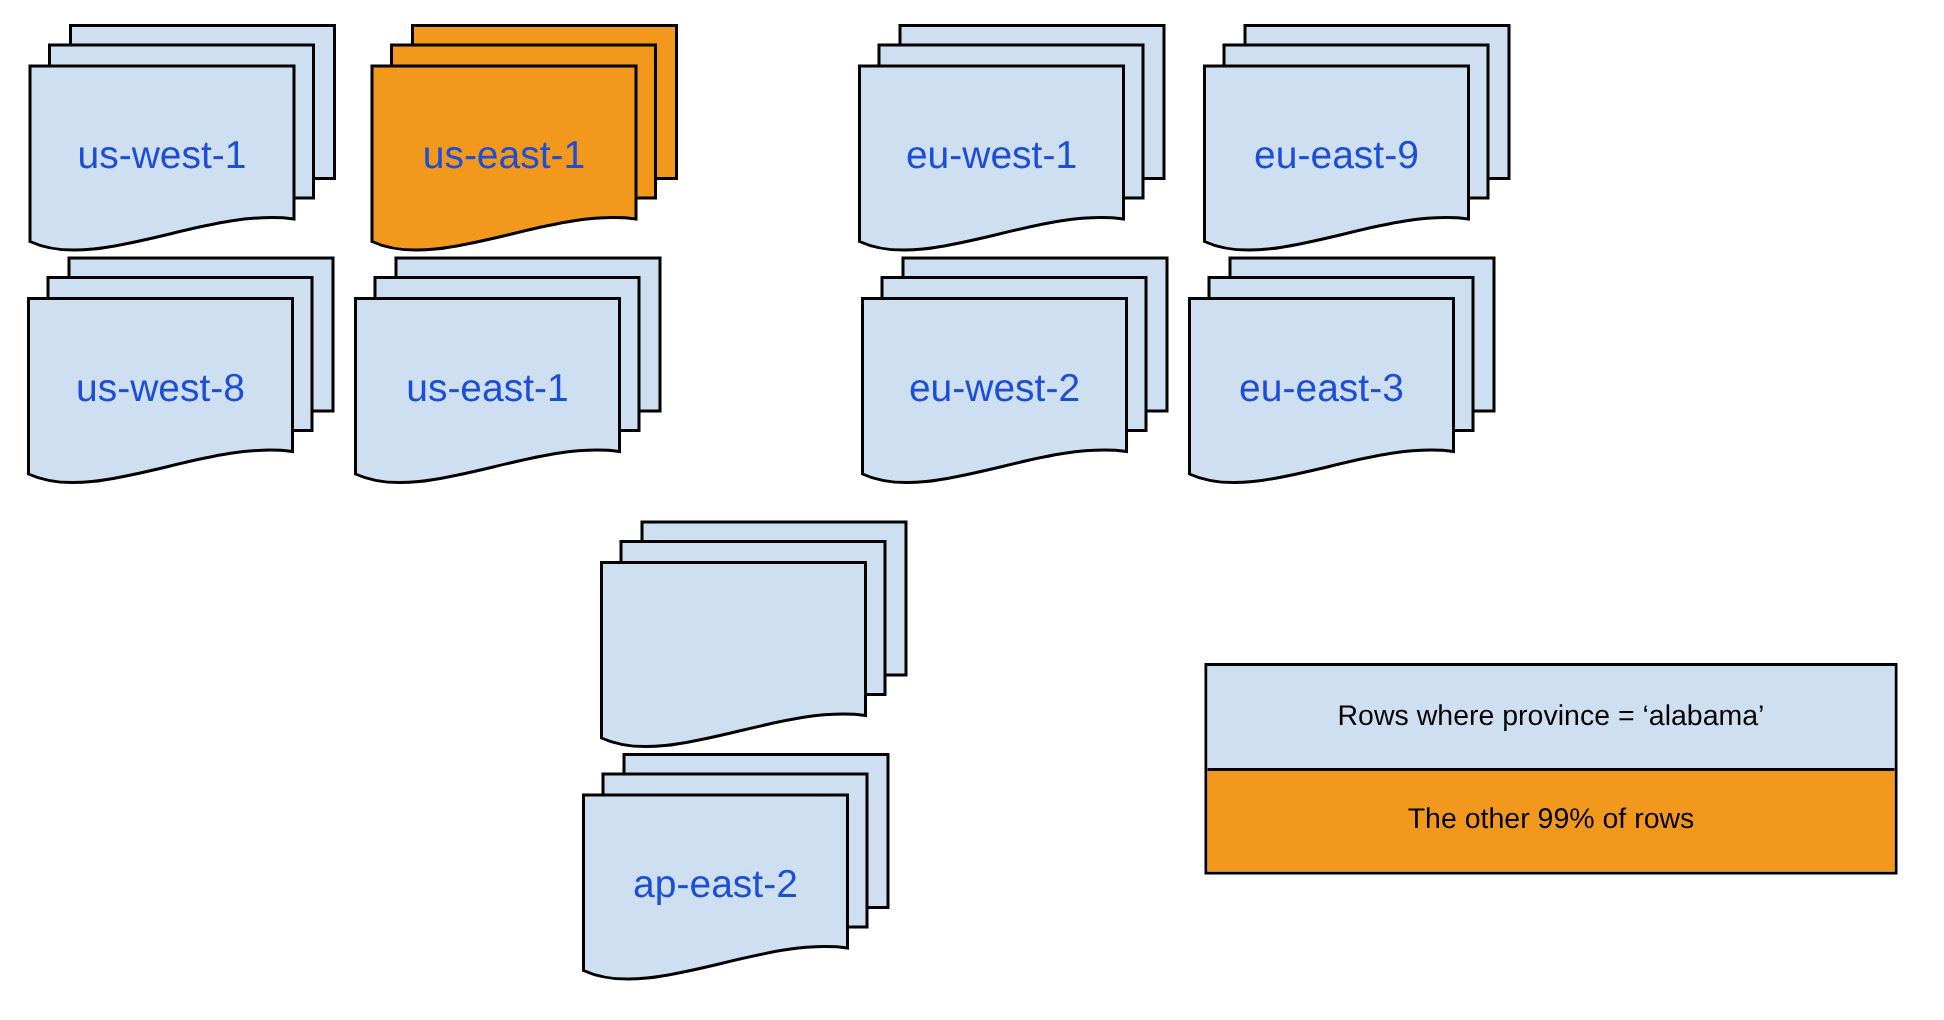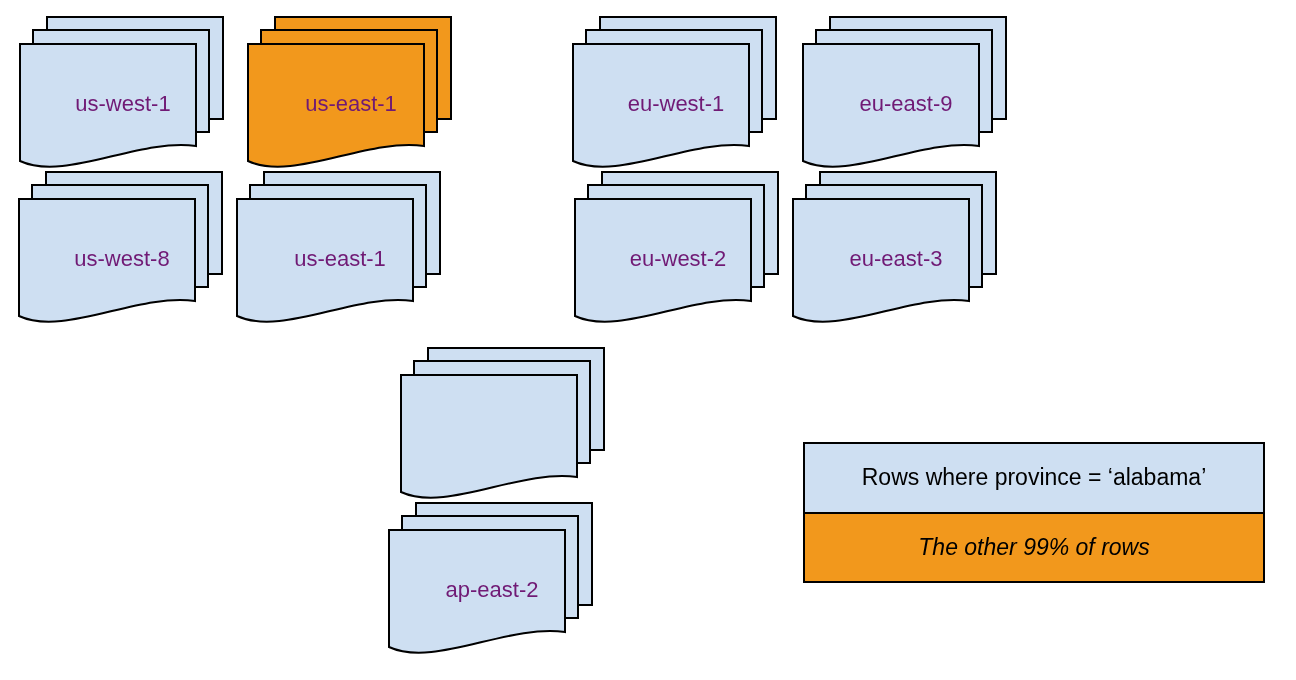--- a/index.html
+++ b/index.html
@@ -55,11 +55,10 @@
     display: flex;
     align-items: center;
     justify-content: center;
-    font-size: 22px;
-    color: #701a75;
+    font-size: 26px;
+    color: #1d4ed8;
     white-space: nowrap;
     pointer-events: none;
-    padding-left: 15px;
   }
 
   

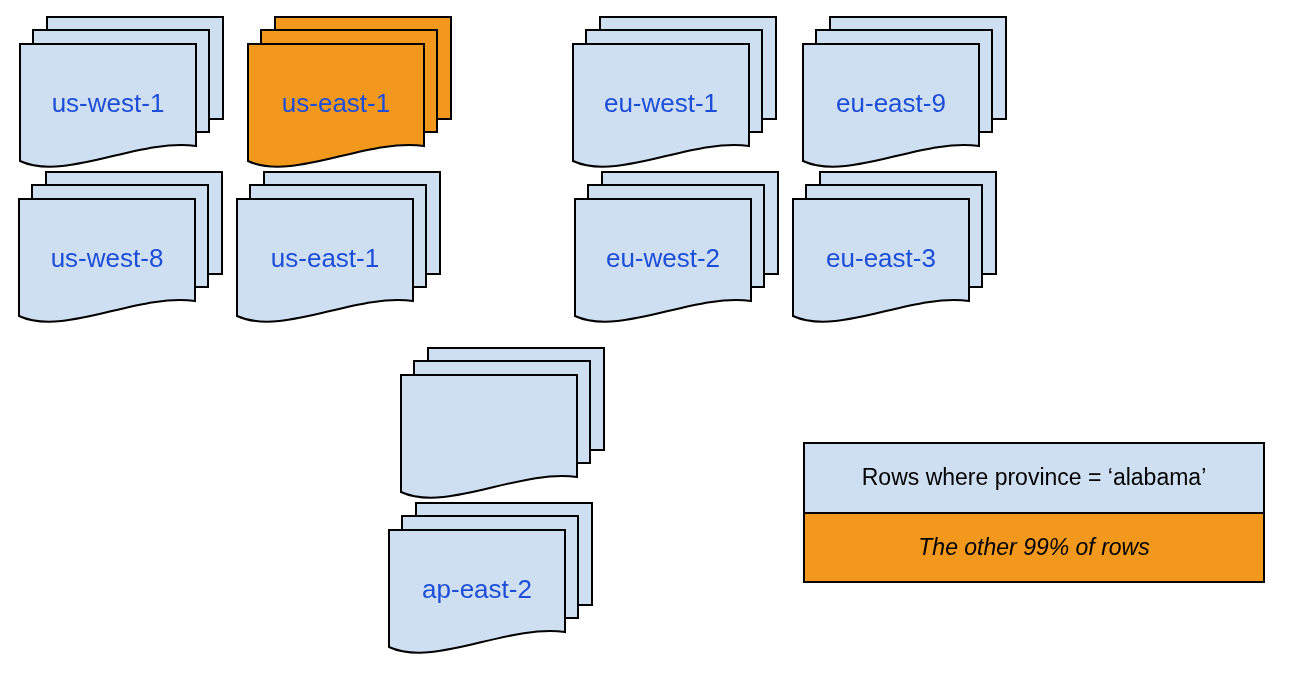--- a/index.html
+++ b/index.html
@@ -78,7 +78,7 @@
     display: flex;
     align-items: center;
     justify-content: center;
-    font-size: 23px;
+    font-size: 19px;
     color: #000;
     white-space: nowrap;
   }

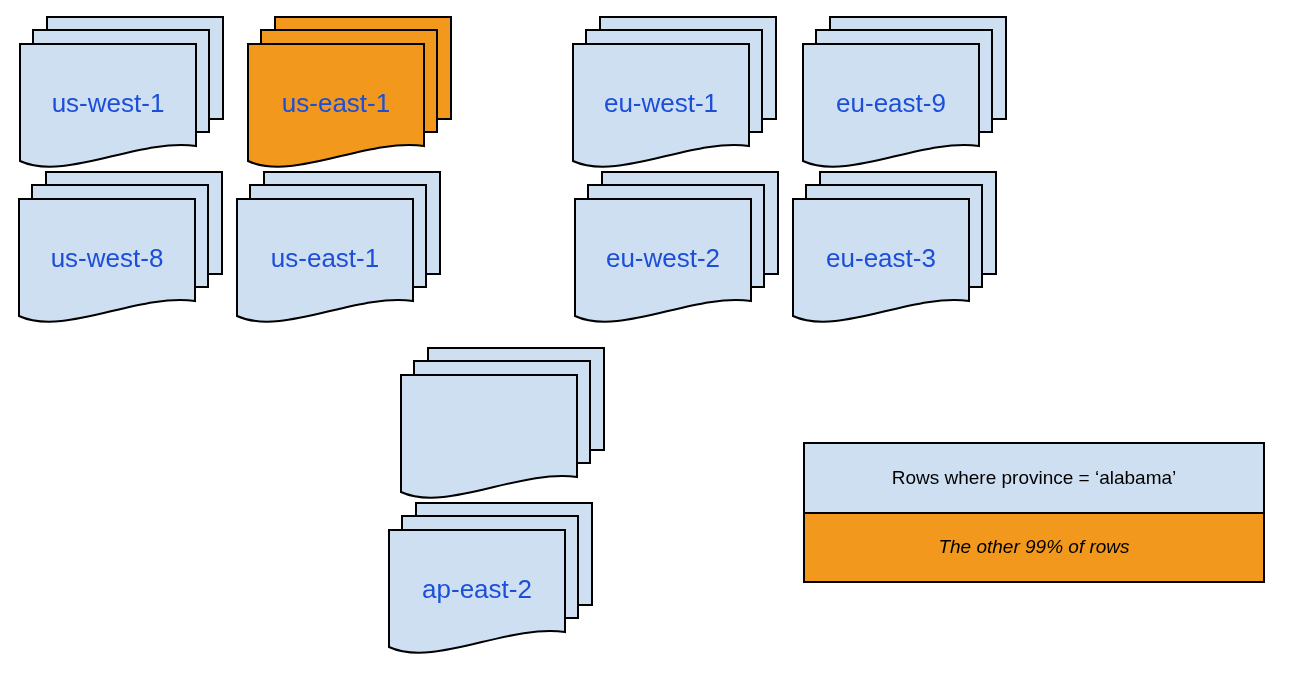--- a/index.html
+++ b/index.html
@@ -86,7 +86,6 @@
   .legend-row.orange {
     background: var(--page-orange, #f2981c);
     border-top: 2px solid var(--stroke, #000000);
-    font-style: italic;
   }
 </style>
 </head>

